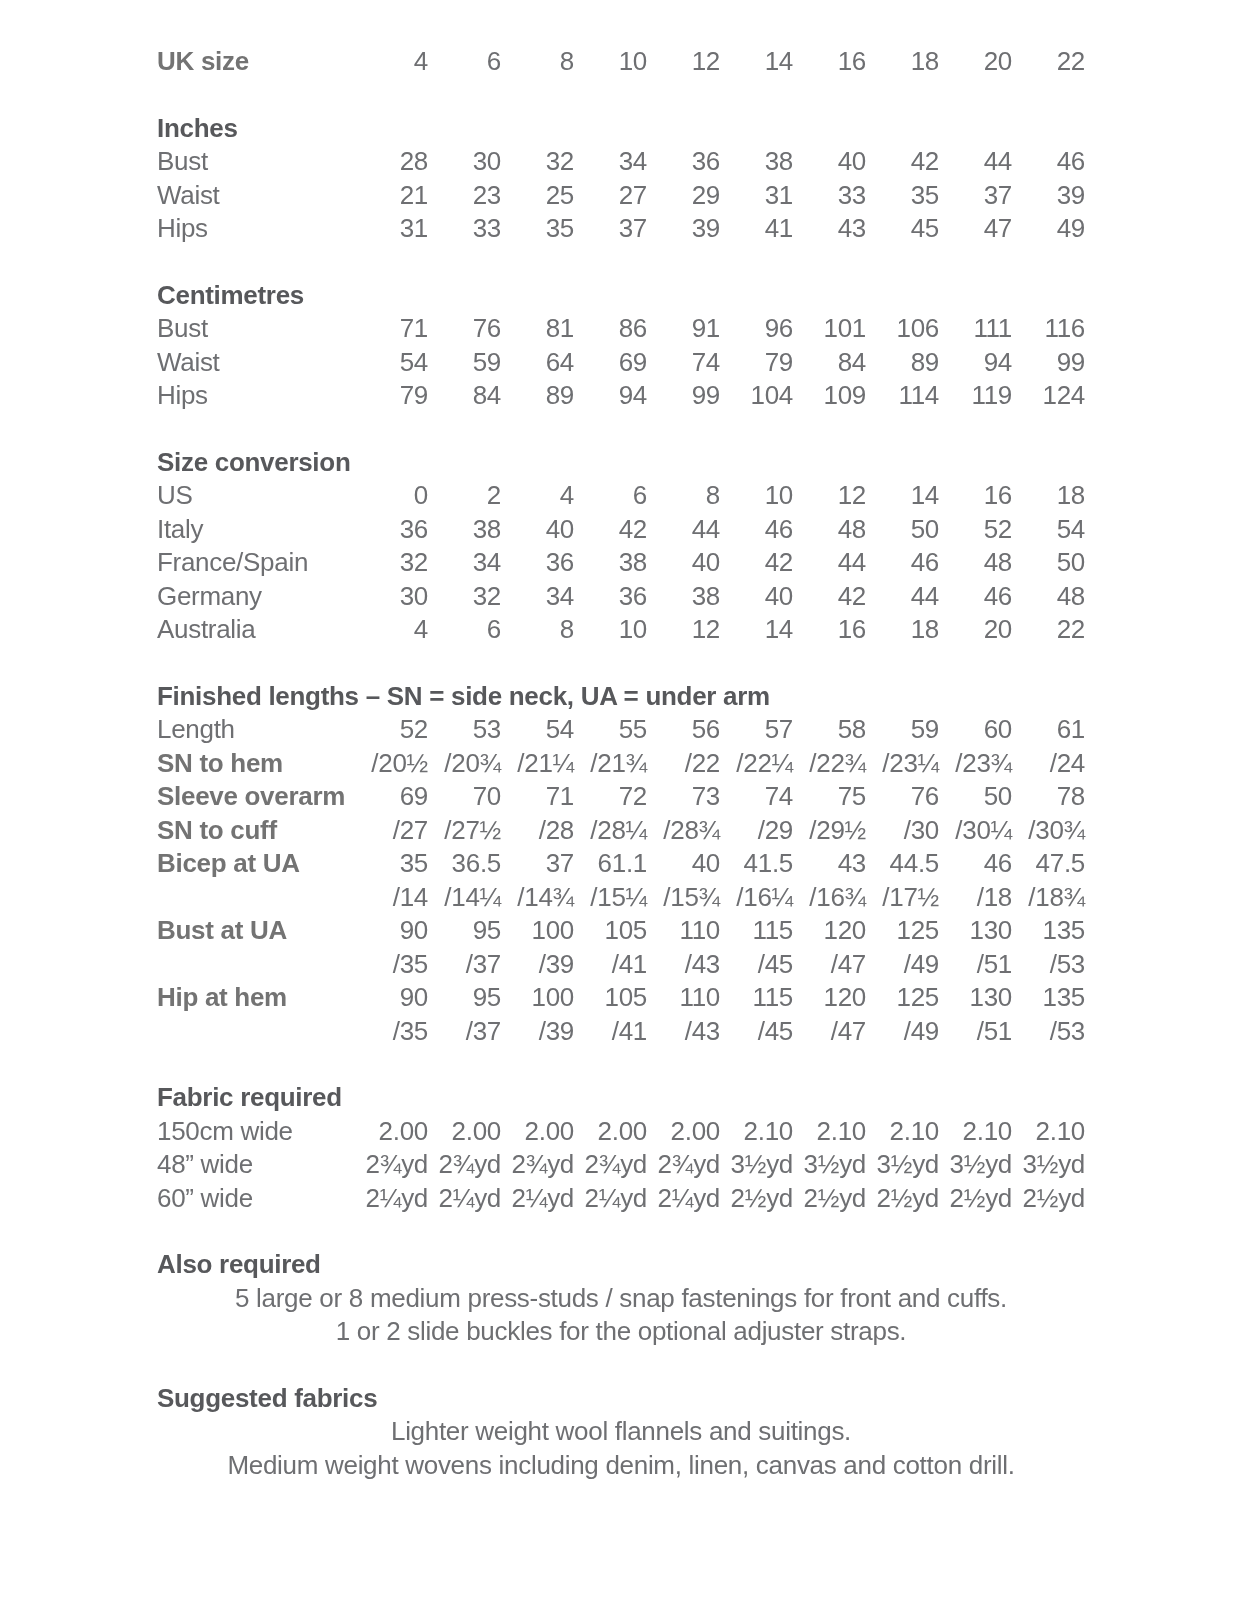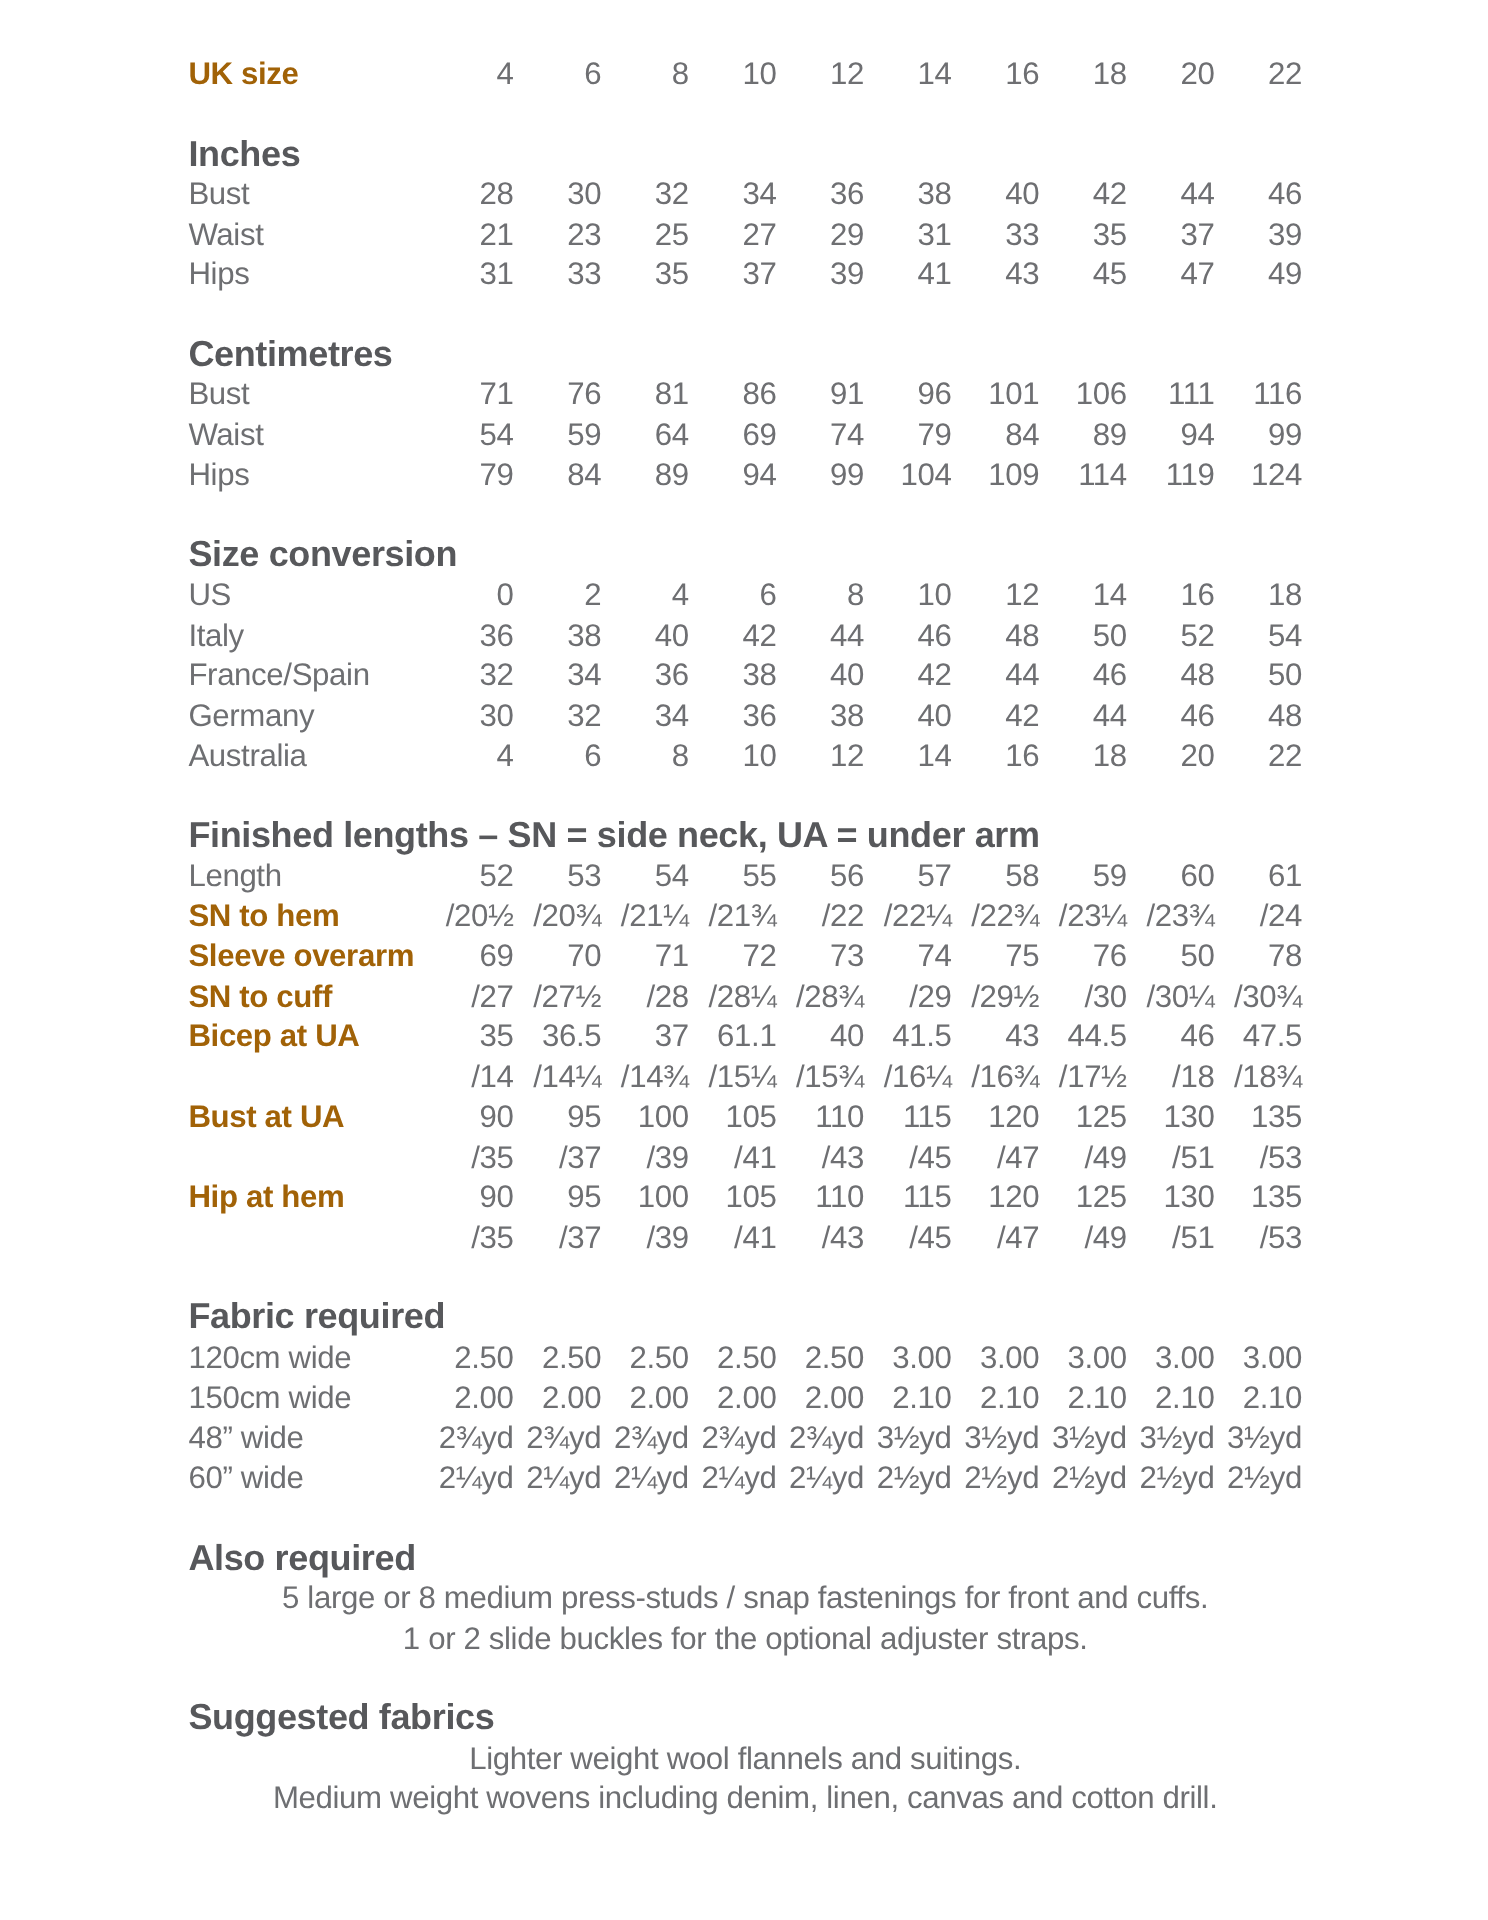--- a/index.html
+++ b/index.html
@@ -47,7 +47,7 @@
   }
   table.grid td.lbl.b {
     font-weight: 700;
-    color: #a16207;
+    color: #737373;
   }
   .note-line { line-height: 33.5px; text-align: center; }
   col.c-label { width: 198px; }

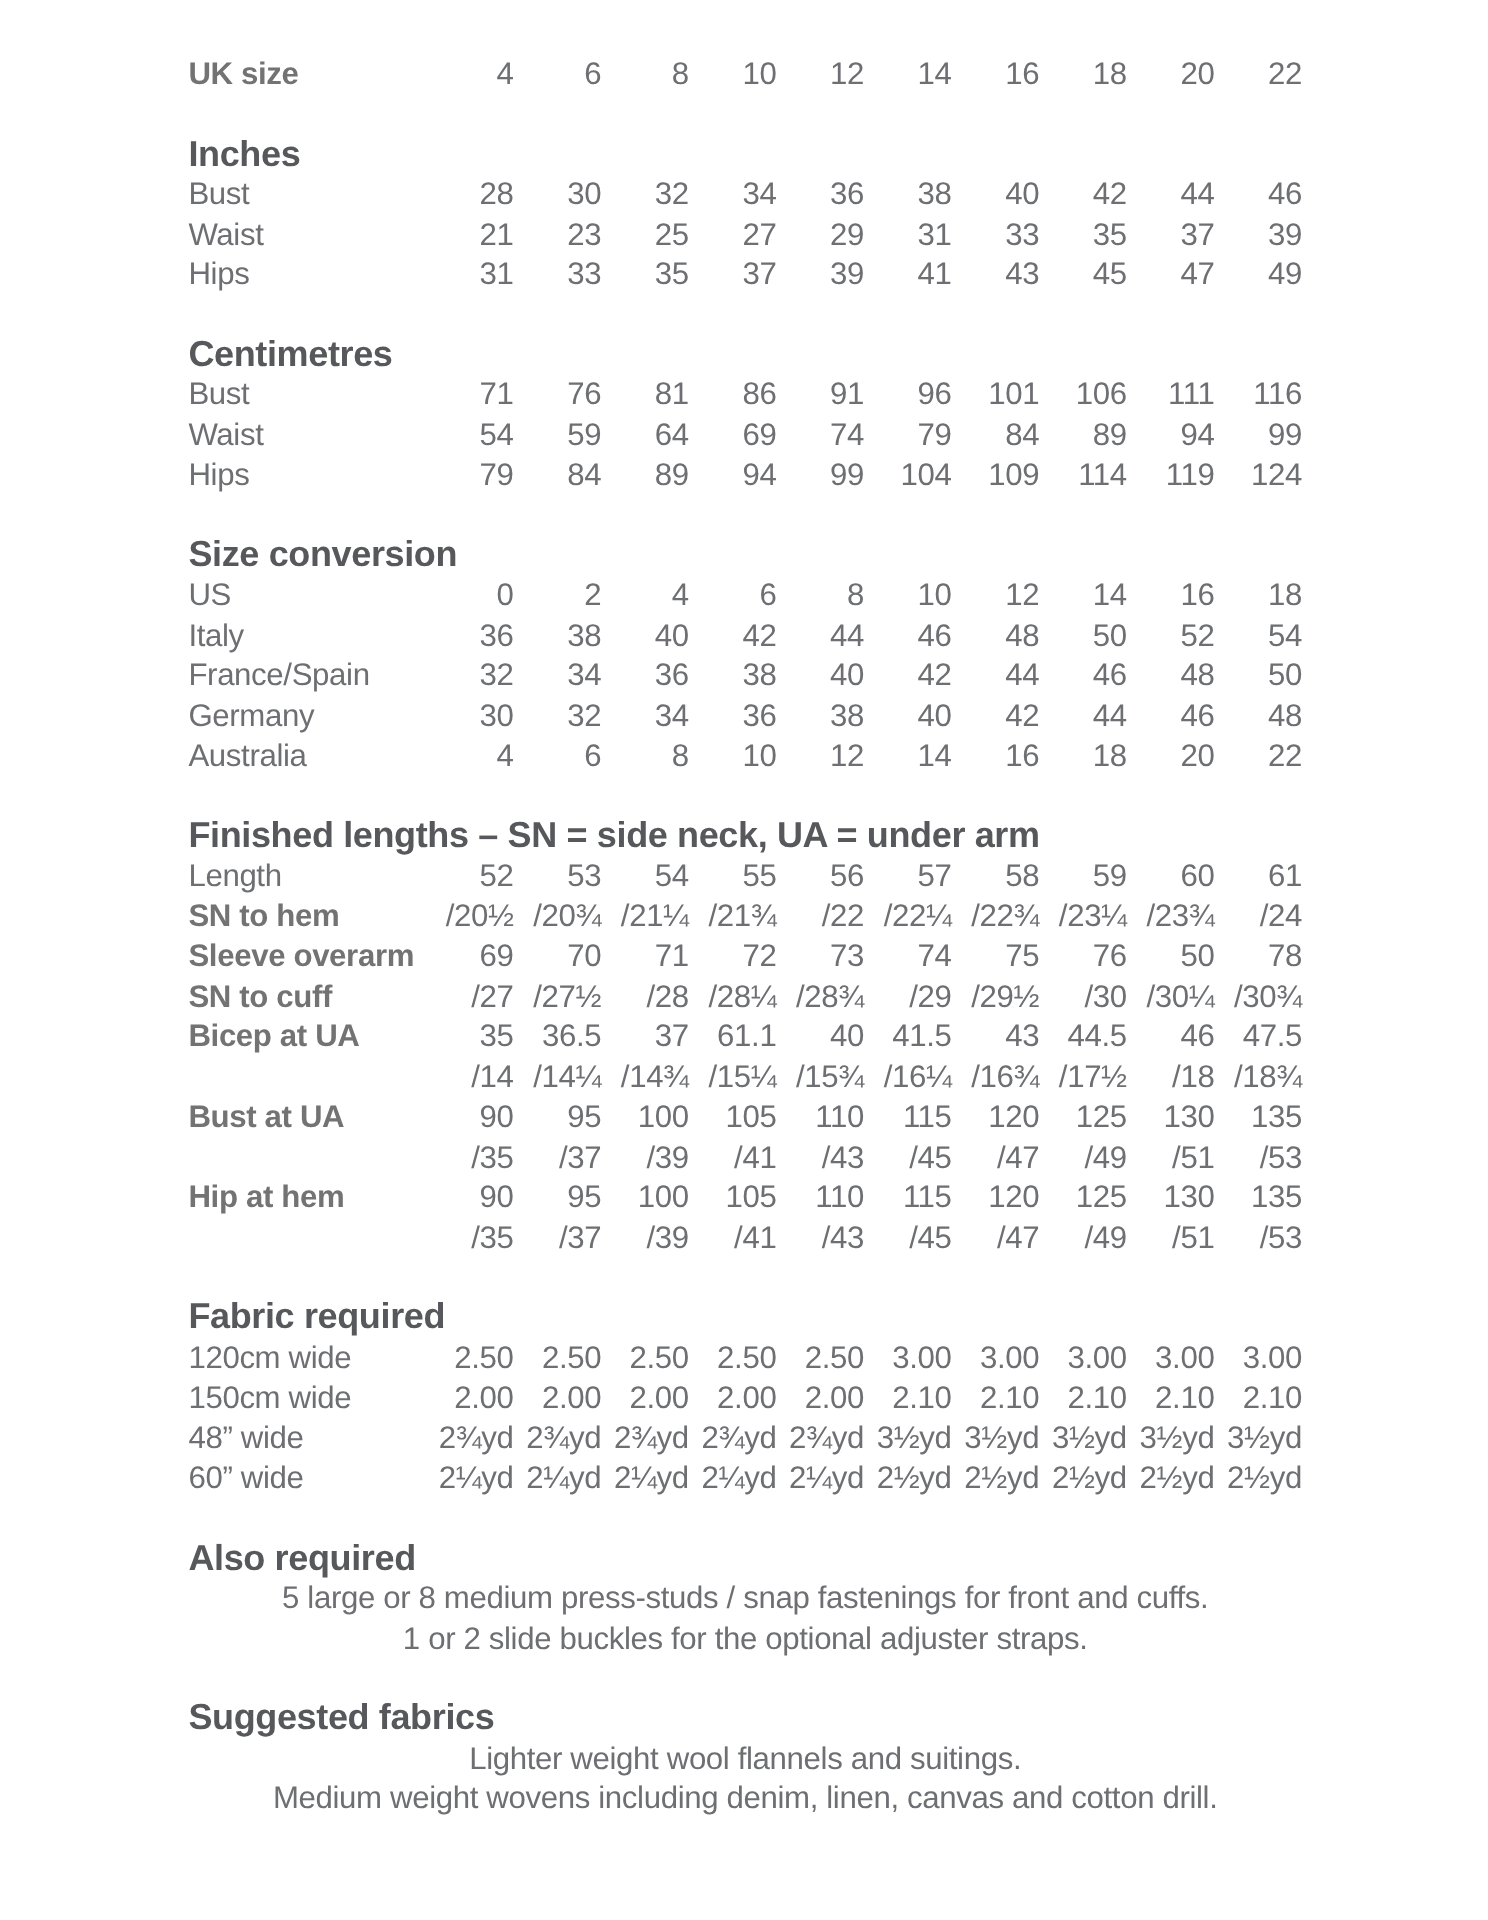--- a/index.html
+++ b/index.html
@@ -24,7 +24,7 @@
   section { margin-top: 33px; }
   section.first { margin-top: 0; }
   .hd {
-    font-size: 30px;
+    font-size: 26px;
     line-height: 33.5px;
     margin: 0;
     font-weight: 700;

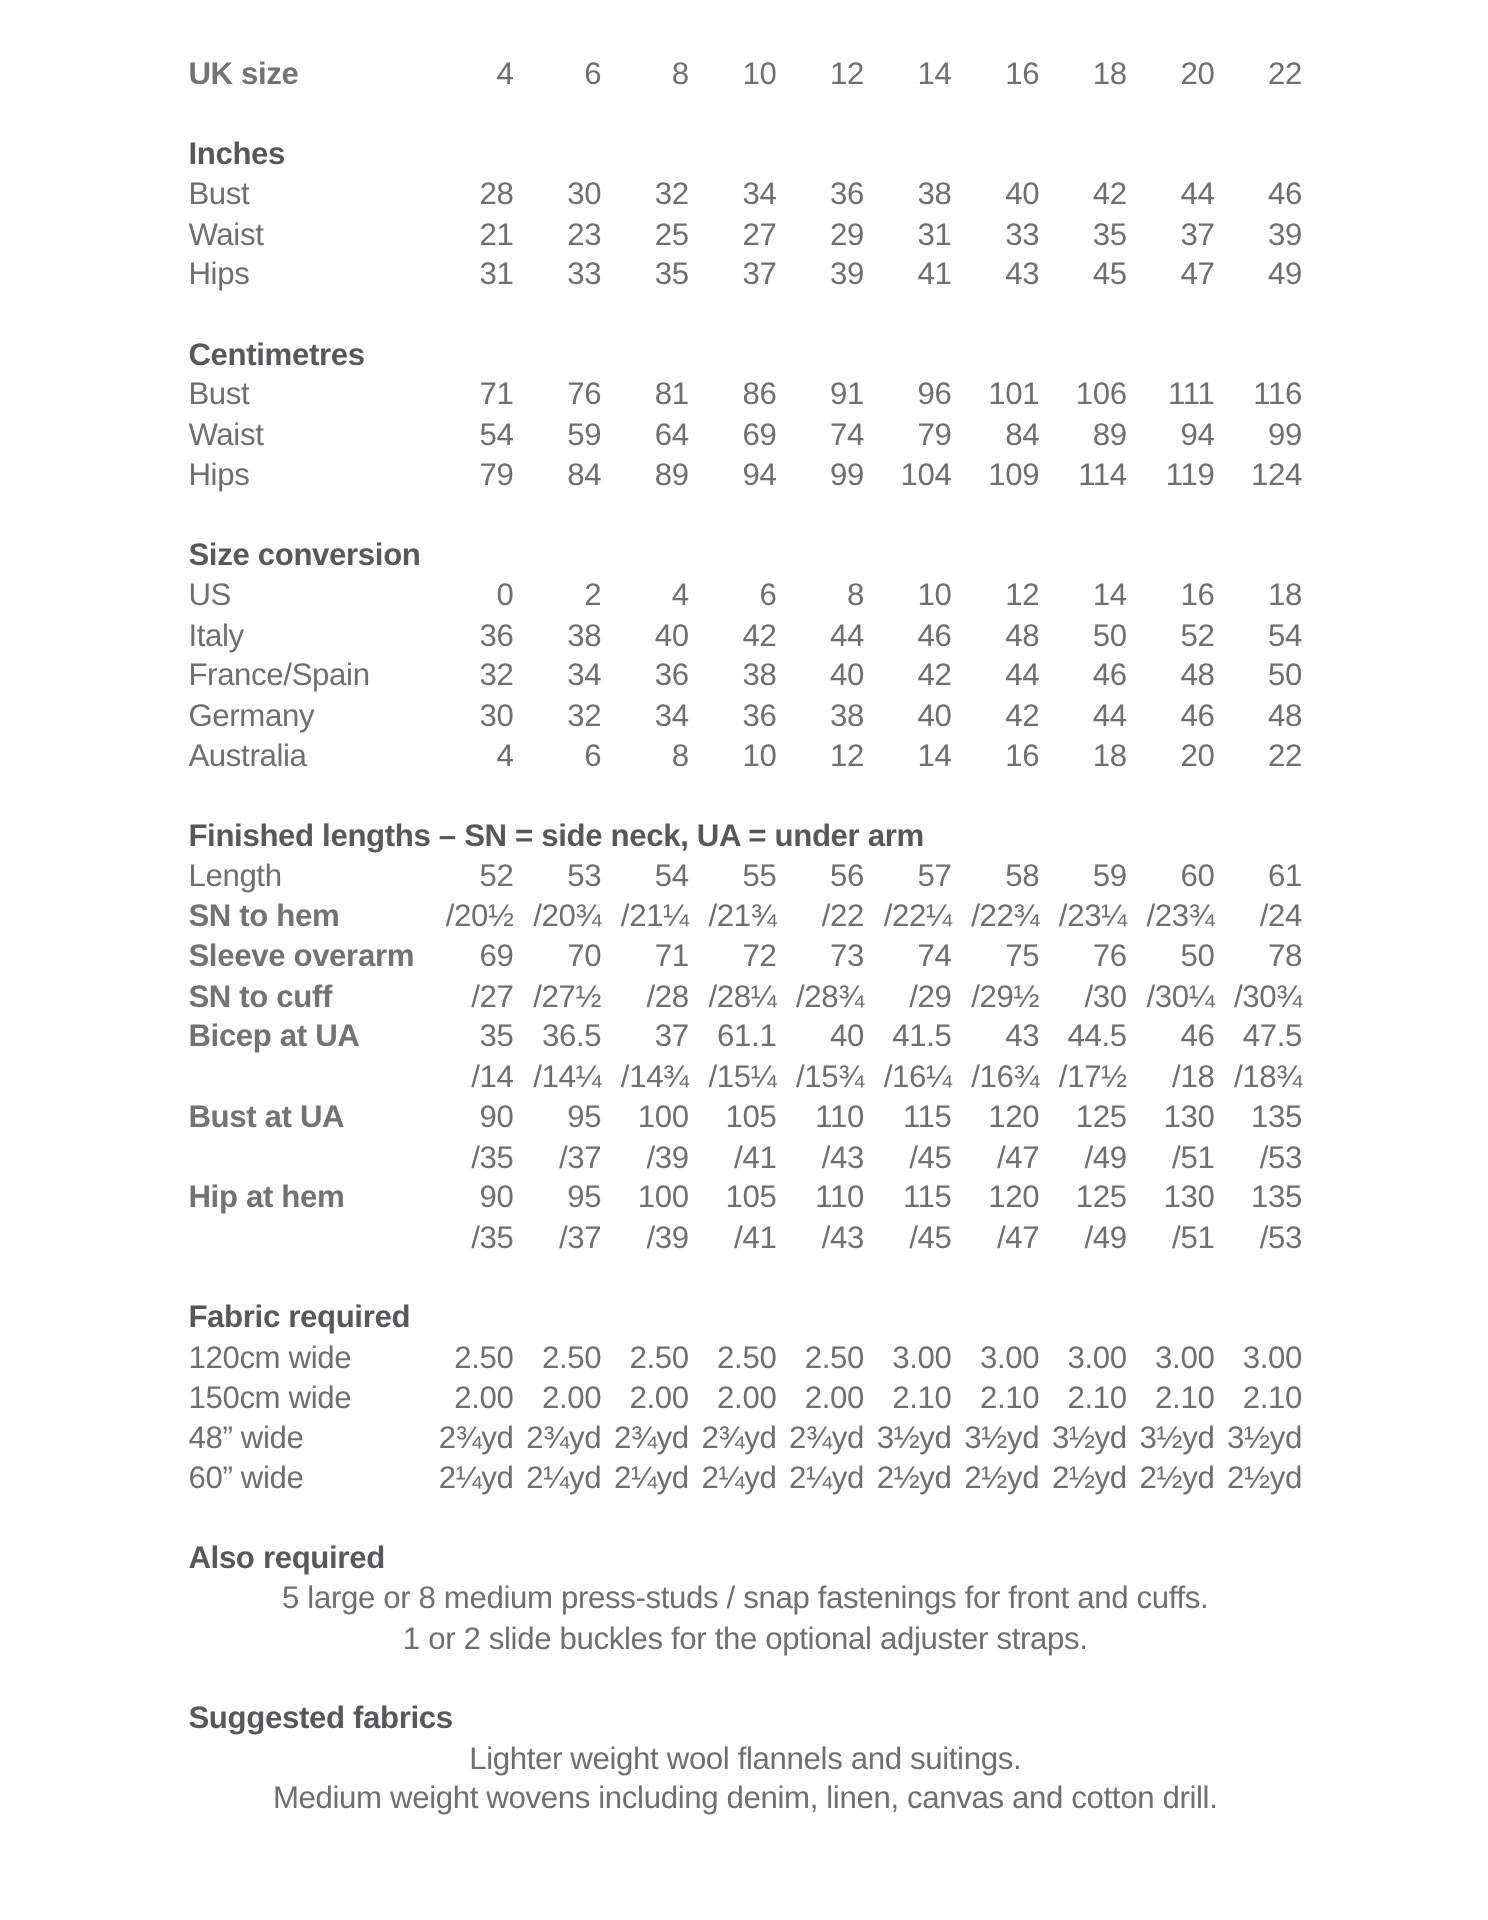--- a/index.html
+++ b/index.html
@@ -466,19 +466,6 @@
         </colgroup>
       <tbody>
           <tr>
-            <td class="lbl">120cm wide</td>
-            <td>2.50</td>
-            <td>2.50</td>
-            <td>2.50</td>
-            <td>2.50</td>
-            <td>2.50</td>
-            <td>3.00</td>
-            <td>3.00</td>
-            <td>3.00</td>
-            <td>3.00</td>
-            <td>3.00</td>
-          </tr>
-          <tr>
             <td class="lbl">150cm wide</td>
             <td>2.00</td>
             <td>2.00</td>

